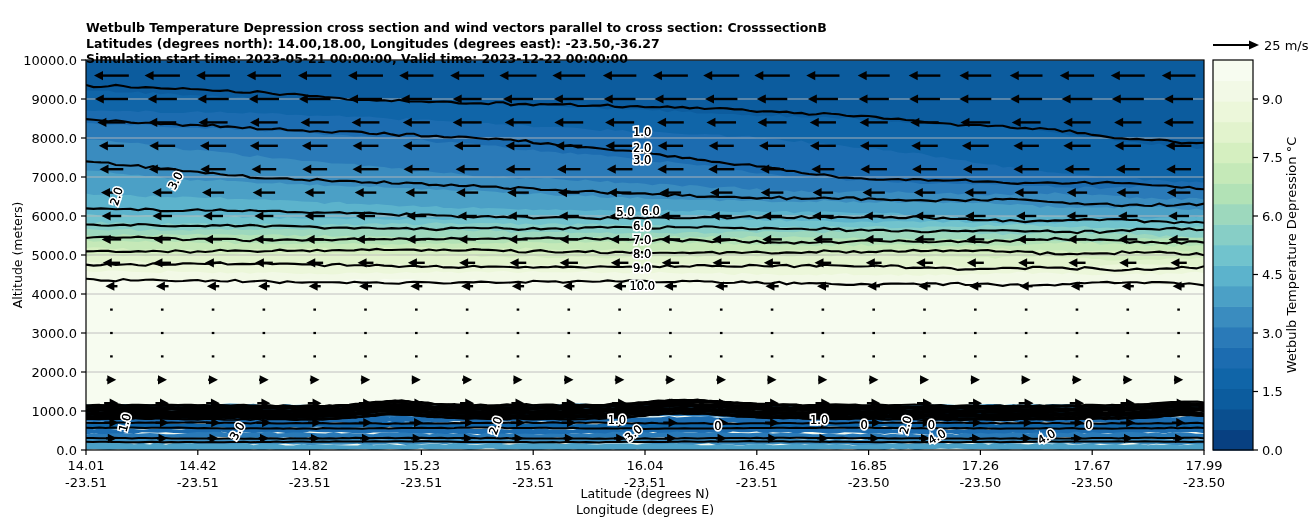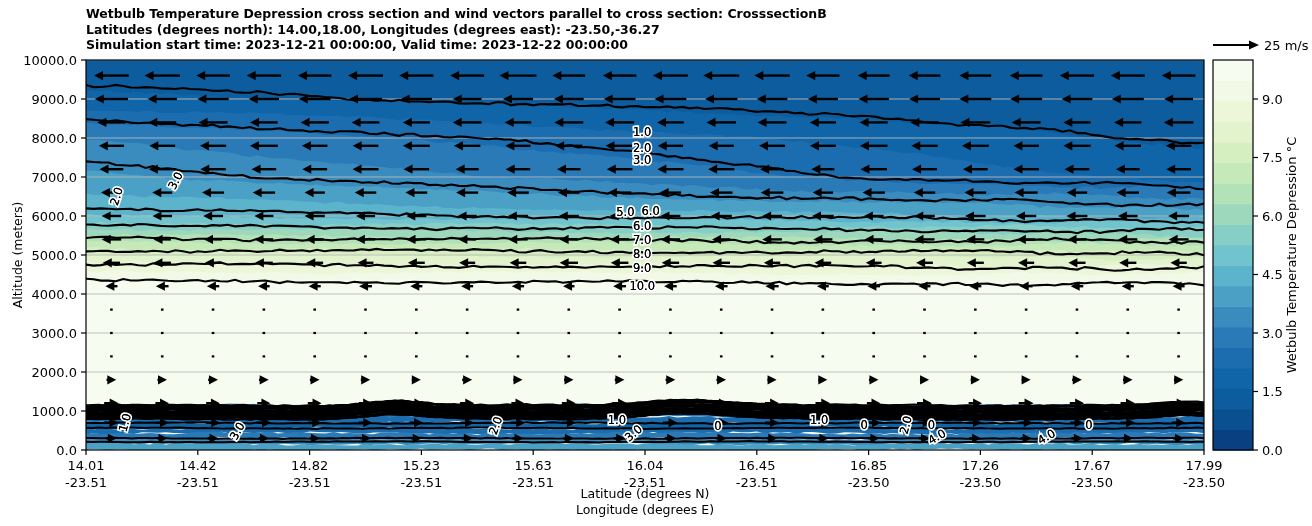--- a/index.html
+++ b/index.html
@@ -5,7 +5,7 @@
   html,body{margin:0;padding:0;background:#ffffff;}
   body{width:1312px;height:526px;font-family:"DejaVu Sans",sans-serif;overflow:hidden;}
   #root{position:relative;width:1312px;height:526px;}
-  .title-block{position:absolute;left:86px;top:6px;font-size:12.5px;font-weight:bold;color:#000;line-height:15.6px;white-space:nowrap;}
+  .title-block{position:absolute;left:86px;top:20px;font-size:12.5px;font-weight:bold;color:#000;line-height:15.6px;white-space:nowrap;}
   .title-line{display:block;}
   svg{display:block;}
   .axis-text{font-size:13px;fill:#000;font-family:"DejaVu Sans",sans-serif;}

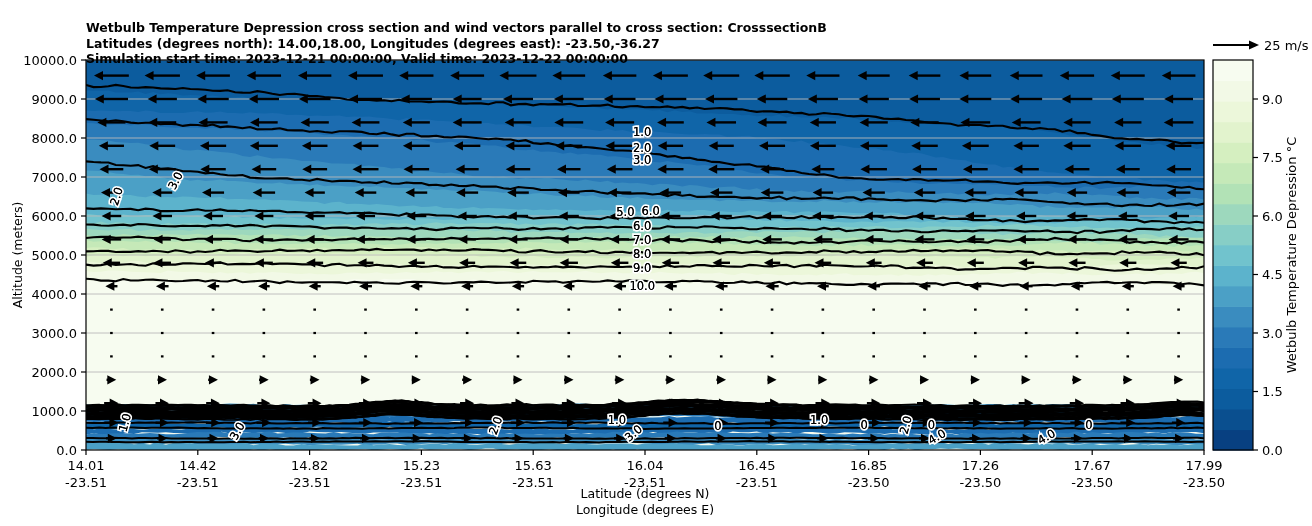--- a/index.html
+++ b/index.html
@@ -22,7 +22,7 @@
   <div class="title-block">
     <span class="title-line">Wetbulb Temperature Depression cross section and wind vectors parallel to cross section: CrosssectionB</span>
     <span class="title-line">Latitudes (degrees north): 14.00,18.00, Longitudes (degrees east): -23.50,-36.27</span>
-    <span class="title-line">Simulation start time: 2023-12-21 00:00:00, Valid time: 2023-12-22 00:00:00</span>
+    <span class="title-line">Simulation start time: 2023-05-21 00:00:00, Valid time: 2023-12-22 00:00:00</span>
   </div>
 
   <svg id="fig" width="1312" height="526">

